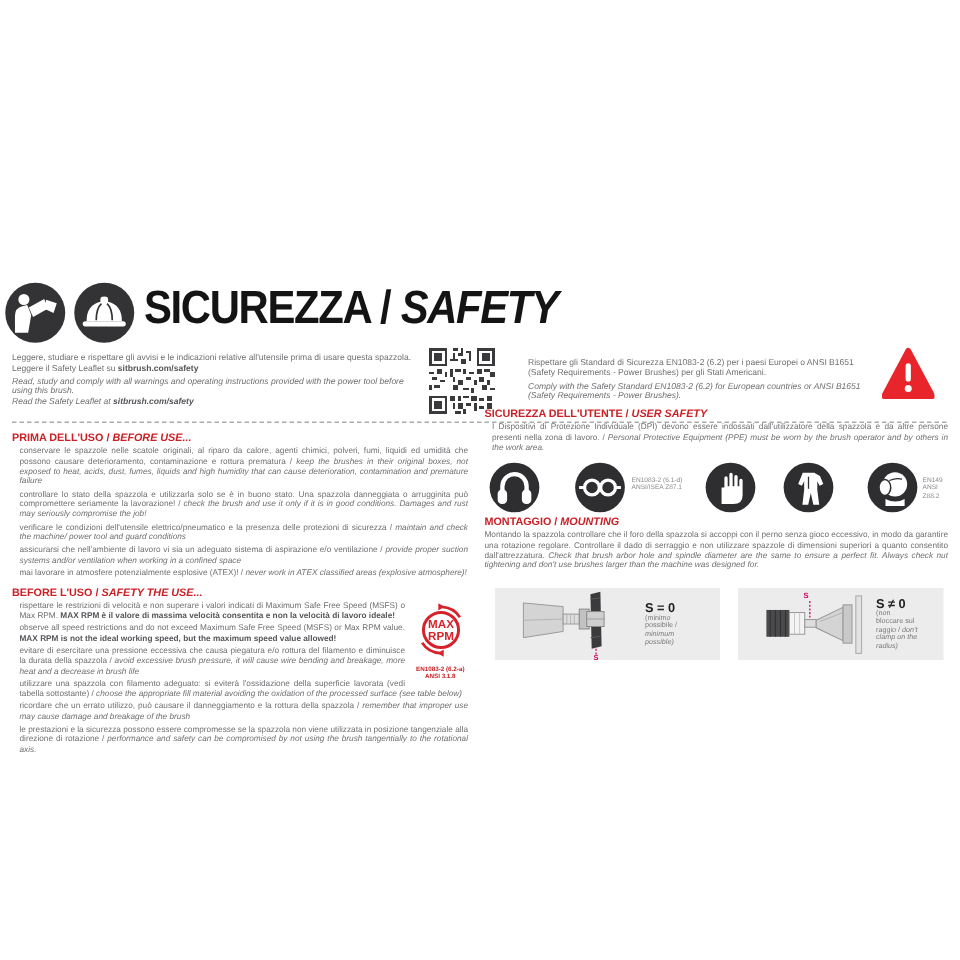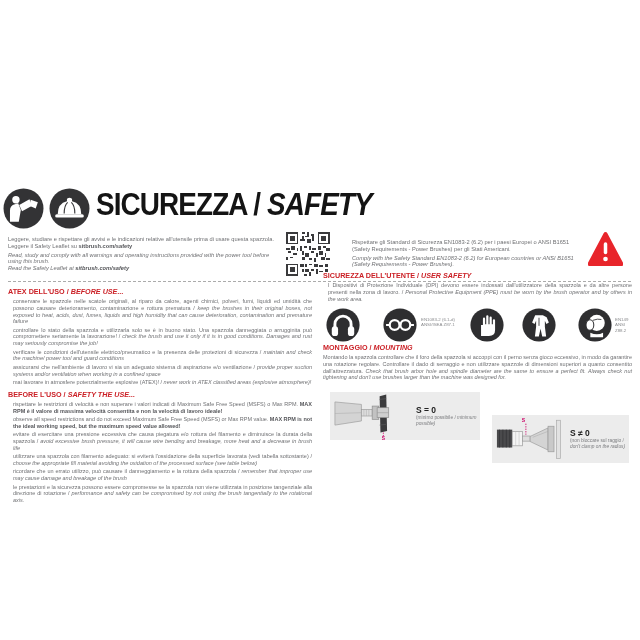--- a/index.html
+++ b/index.html
@@ -121,7 +121,7 @@
 
   <div class="col-left">
     <h3 class="section">
-      <span>ATEX DELL'USO /</span>
+      <span>PRIMA DELL'USO /</span>
       <span class="en">BEFORE USE...</span>
     </h3>
     <p class="para"><span>conservare le spazzole nelle scatole originali, al riparo da calore, agenti chimici, polveri, fumi, liquidi ed umidità che possono causare deterioramento, contaminazione e rottura prematura / </span><span class="en">keep the brushes in their original boxes, not exposed to heat, acids, dust, fumes, liquids and high humidity that can cause deterioration, contamination and premature failure</span></p>

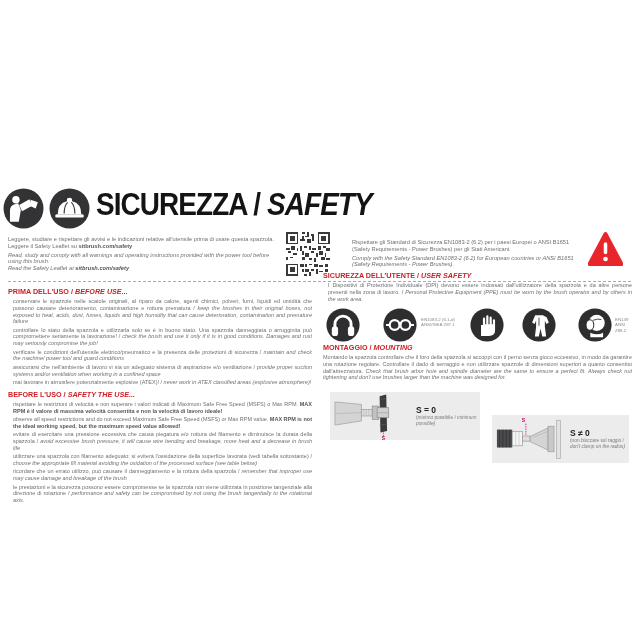--- a/index.html
+++ b/index.html
@@ -49,7 +49,7 @@
 
   .mounting-head{margin-top:13px;}
   .mount-boxes{position:relative;height:48px;margin-top:11px;}
-  .mbox{position:absolute;top:0;height:48px;background:#ececec;display:flex;align-items:center;padding:0 3px;box-sizing:border-box;}
+  .mbox{position:absolute;top:0;height:48px;background:#ececec;display:flex;align-items:center;padding:0 17px;box-sizing:border-box;}
   .mbox1{left:7px;width:150px;}
   .mbox2{left:169px;width:137px;margin-top:23px;}
   .mbox svg{flex:none;}

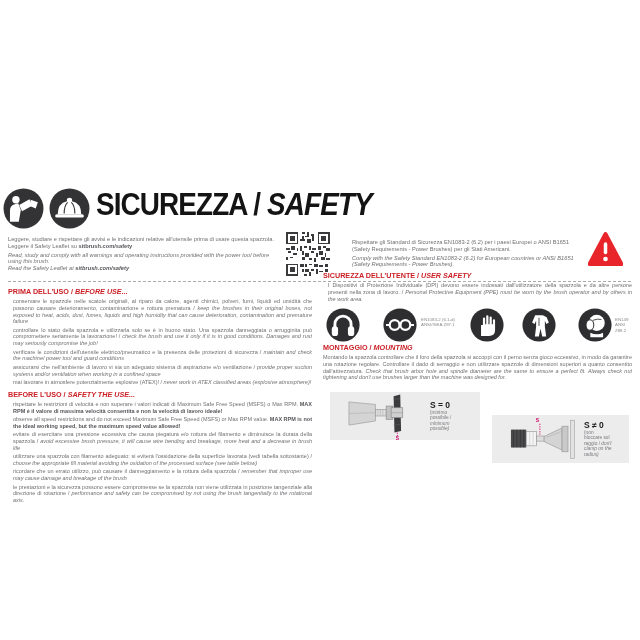--- a/index.html
+++ b/index.html
@@ -51,7 +51,7 @@
   .mount-boxes{position:relative;height:48px;margin-top:11px;}
   .mbox{position:absolute;top:0;height:48px;background:#ececec;display:flex;align-items:center;padding:0 17px;box-sizing:border-box;}
   .mbox1{left:7px;width:150px;}
-  .mbox2{left:169px;width:137px;margin-top:23px;}
+  .mbox2{left:169px;width:137px;}
   .mbox svg{flex:none;}
   .mtext{margin-left:3px;}
   .mlabel{font-size:8.5px;font-weight:700;color:#212121;line-height:9px;}

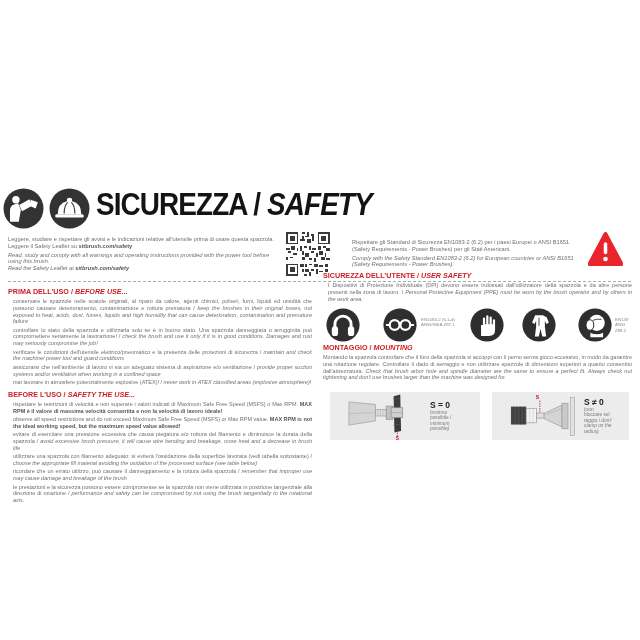--- a/index.html
+++ b/index.html
@@ -135,6 +135,21 @@
         <span>BEFORE L'USO /</span>
         <span class="en">SAFETY THE USE...</span>
       </h3>
+      <div class="rpm-float">
+        <svg viewBox="0 0 40 40" width="36" height="36">
+          <path d="M20.5 2.8 A17 17 0 0 1 34 10.5" stroke="#d6232b" stroke-width="2" fill="none"></path>
+          <polygon points="18,0.2 22.5,2.8 18,5.6" fill="#d6232b"></polygon>
+          <path d="M19.5 37.2 A17 17 0 0 1 6 29.5" stroke="#d6232b" stroke-width="2" fill="none"></path>
+          <polygon points="22,34.4 17.5,37.2 22,39.8" fill="#d6232b"></polygon>
+          <circle cx="20" cy="20" r="13" fill="#fff" stroke="#d6232b" stroke-width="2.2"></circle>
+          <text x="20" y="18.6" text-anchor="middle" font-family="Liberation Sans, sans-serif" font-size="8.6" font-weight="bold" fill="#d6232b">MAX</text>
+          <text x="20" y="27.4" text-anchor="middle" font-family="Liberation Sans, sans-serif" font-size="8.6" font-weight="bold" fill="#d6232b">RPM</text>
+        </svg>
+        <div class="rpm-std">
+          <div>EN1083-2 (6.2-a)</div>
+          <div>ANSI 3.1.8</div>
+        </div>
+      </div>
       <p class="para"><span>rispettare le restrizioni di velocità e non superare i valori indicati di Maximum Safe Free Speed (MSFS) o Max RPM. </span><span class="bseg">MAX RPM è il valore di massima velocità consentita e non la velocità di lavoro ideale!</span></p>
       <p class="para en"><span>observe all speed restrictions and do not exceed Maximum Safe Free Speed (MSFS) or Max RPM value. </span><span class="bseg">MAX RPM is not the ideal working speed, but the maximum speed value allowed!</span></p>
       <p class="para"><span>evitare di esercitare una pressione eccessiva che causa piegatura e/o rottura del filamento e diminuisce la durata della spazzola / </span><span class="en">avoid excessive brush pressure, it will cause wire bending and breakage, more heat and a decrease in brush life</span></p>

